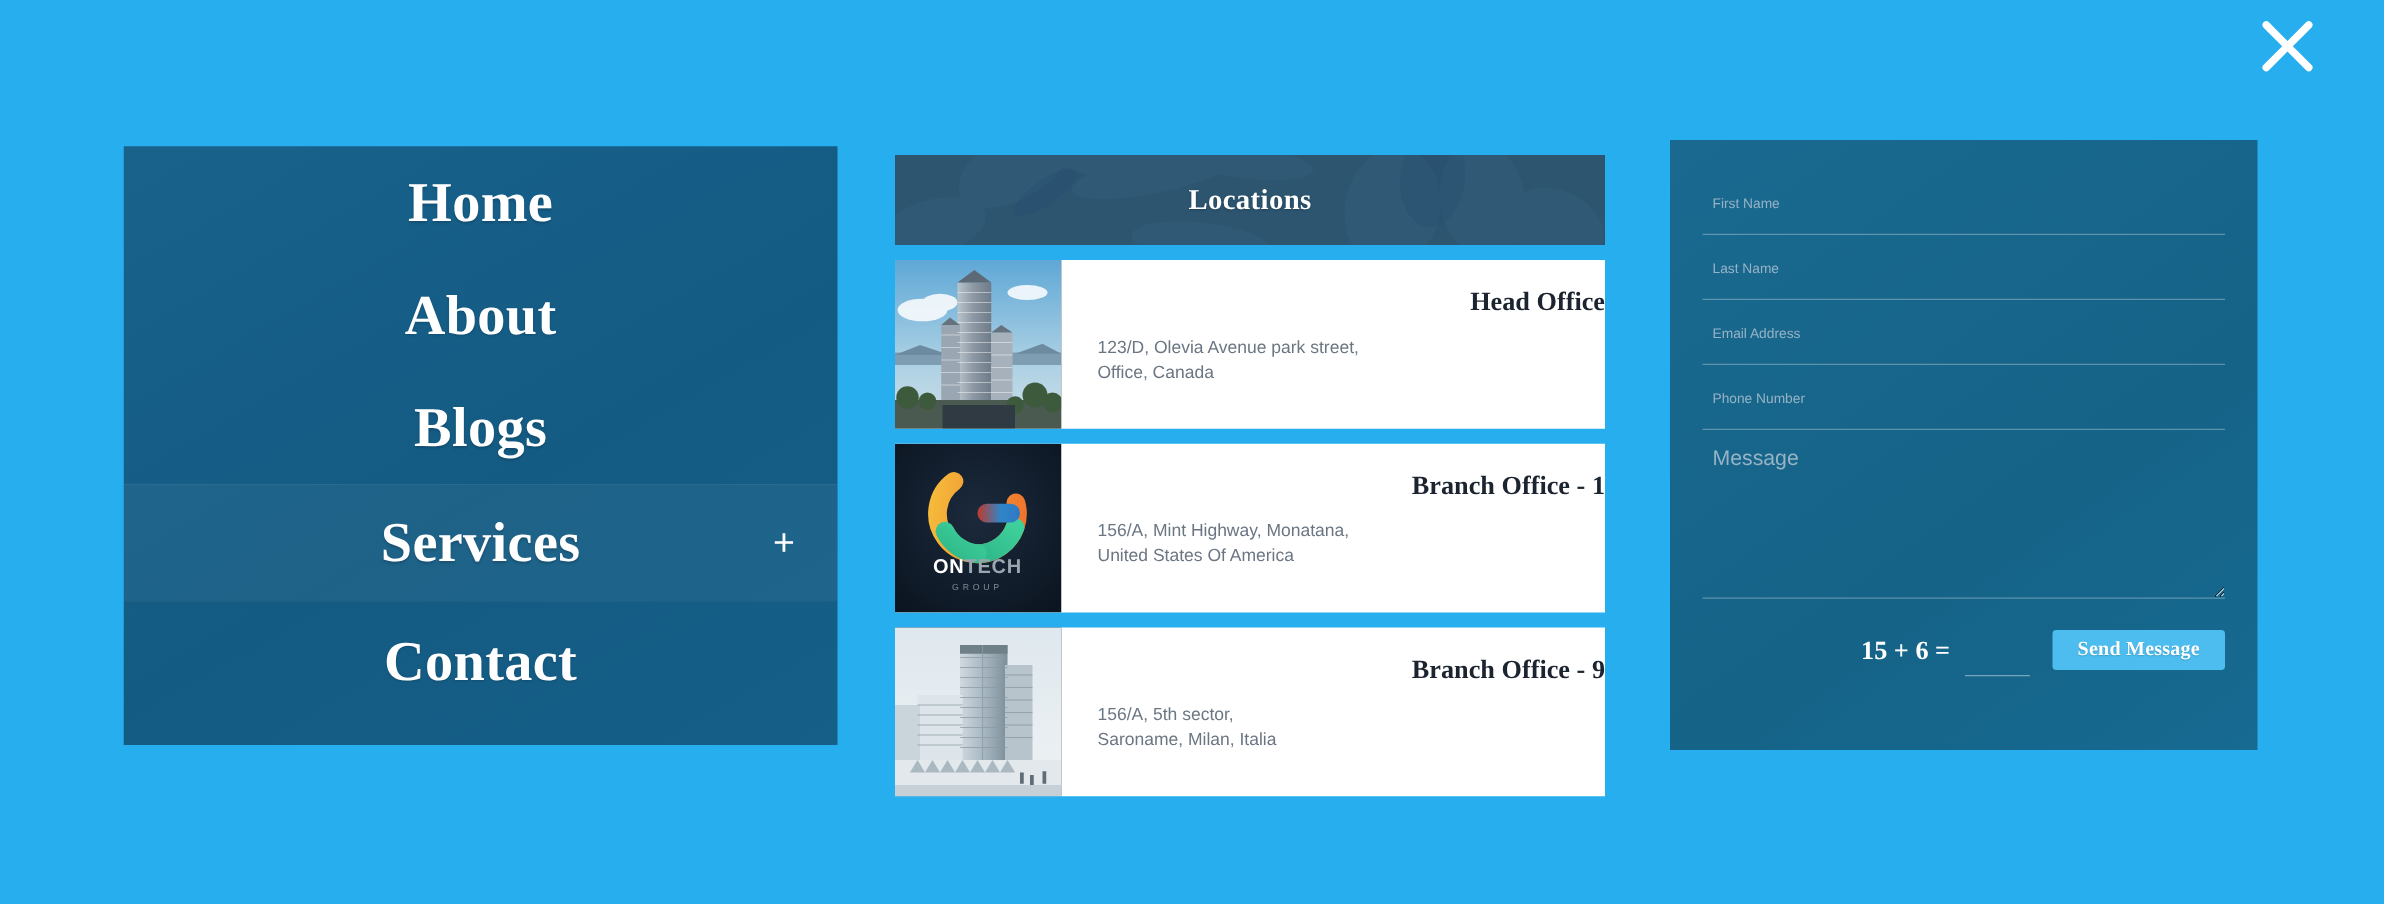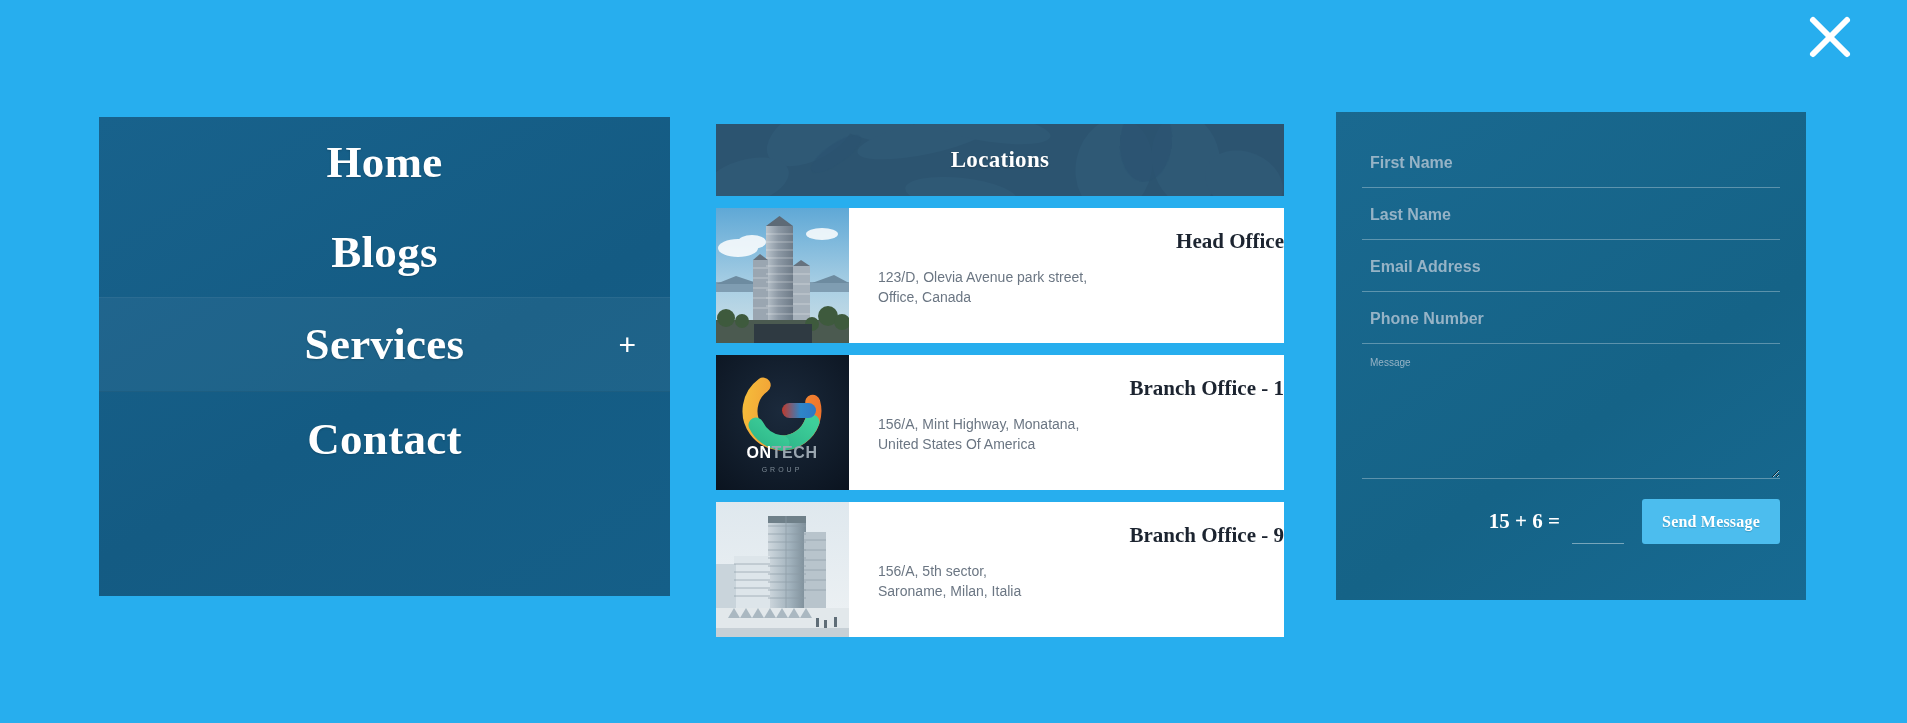--- a/index.html
+++ b/index.html
@@ -184,11 +184,10 @@
     outline: none;
     color: #ffffff;
     font-family: "Liberation Sans", sans-serif;
-    font-size: 16px;
+    font-size: 11px;
     padding: 13px 0 11px 8px;
     height: 52px;
     display: block;
-    font-weight: bold;
   }
   .field-line::placeholder { color: #96b3c6; opacity: 1; }
 

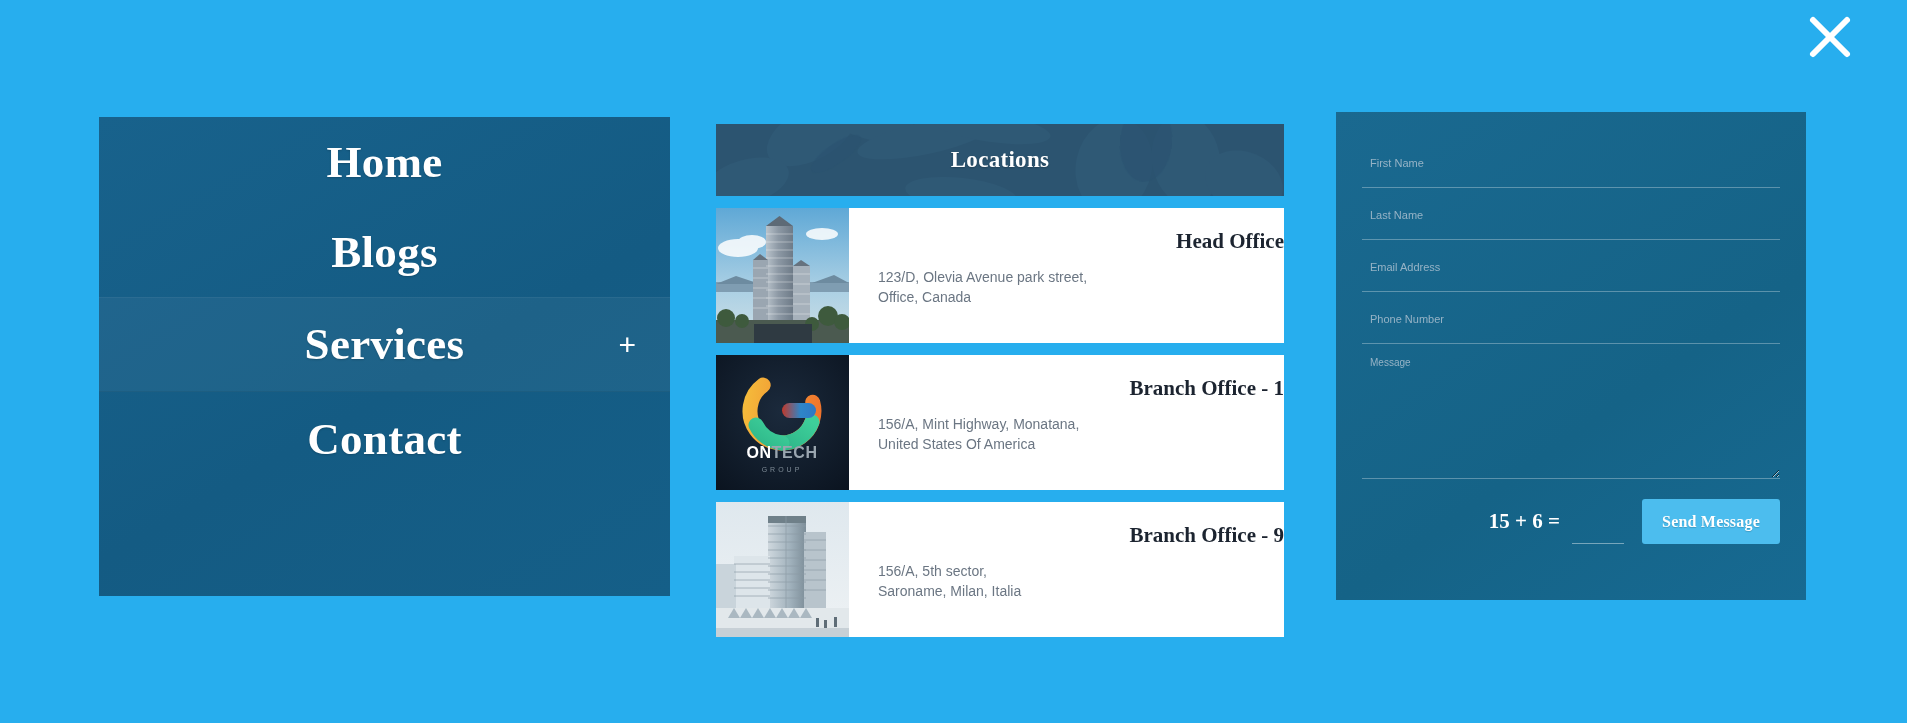--- a/index.html
+++ b/index.html
@@ -273,6 +273,9 @@
       <span class="nav-label">Home</span>
     </div>
 
+    <div class="nav-item">
+      <span class="nav-label">About</span>
+    </div>
 
     <div class="nav-item">
       <span class="nav-label">Blogs</span>

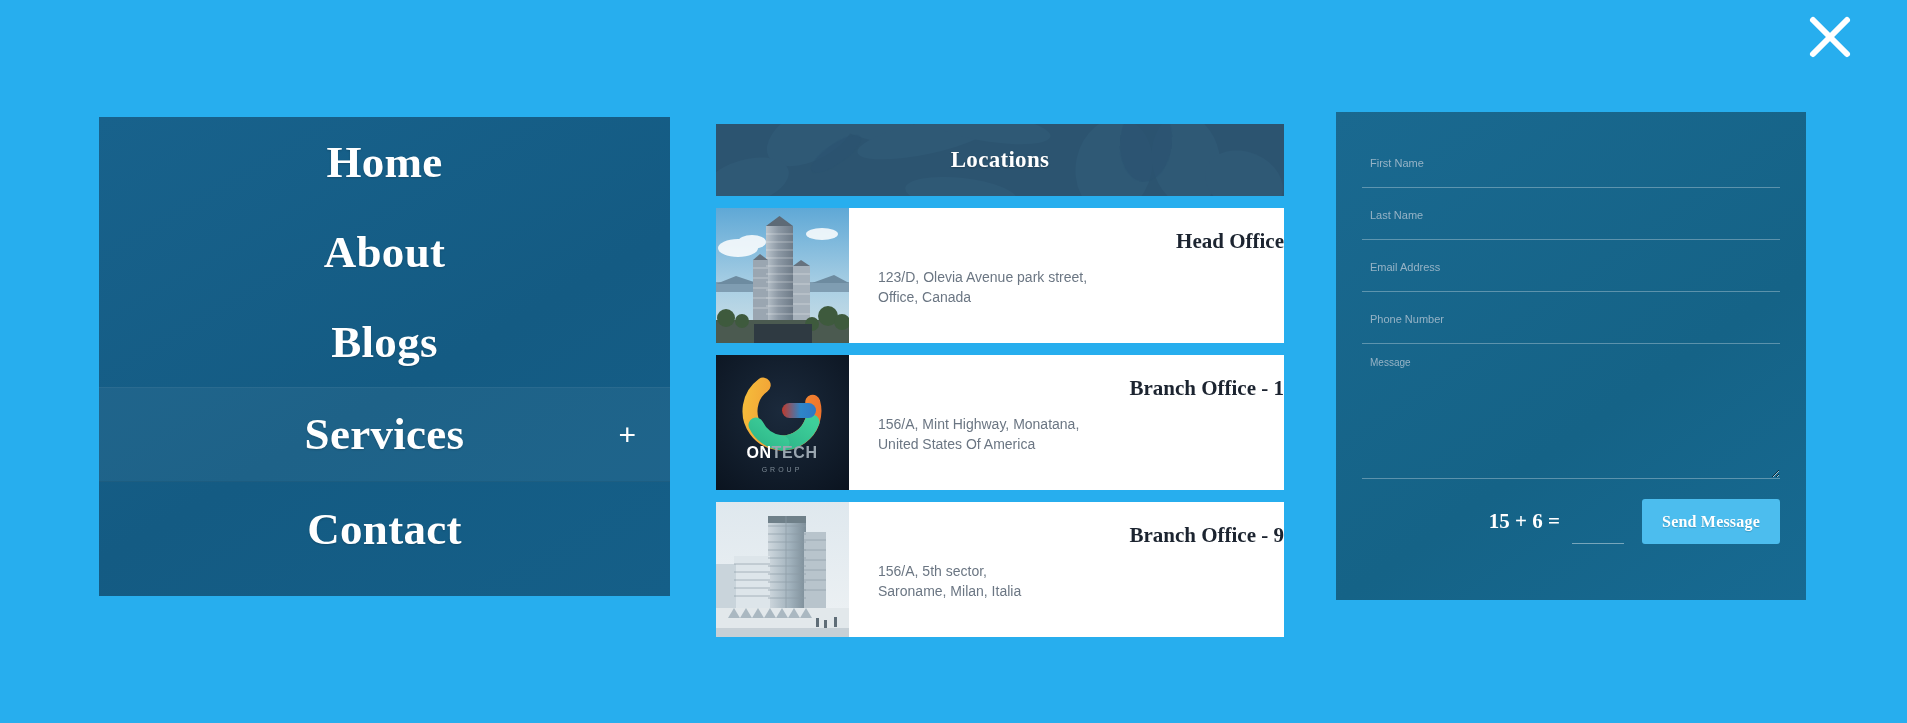--- a/index.html
+++ b/index.html
@@ -199,7 +199,7 @@
     outline: none;
     color: #ffffff;
     font-family: "Liberation Sans", sans-serif;
-    font-size: 10px;
+    font-size: 17px;
     padding: 13px 0 0 8px;
     height: 135px;
     resize: vertical;

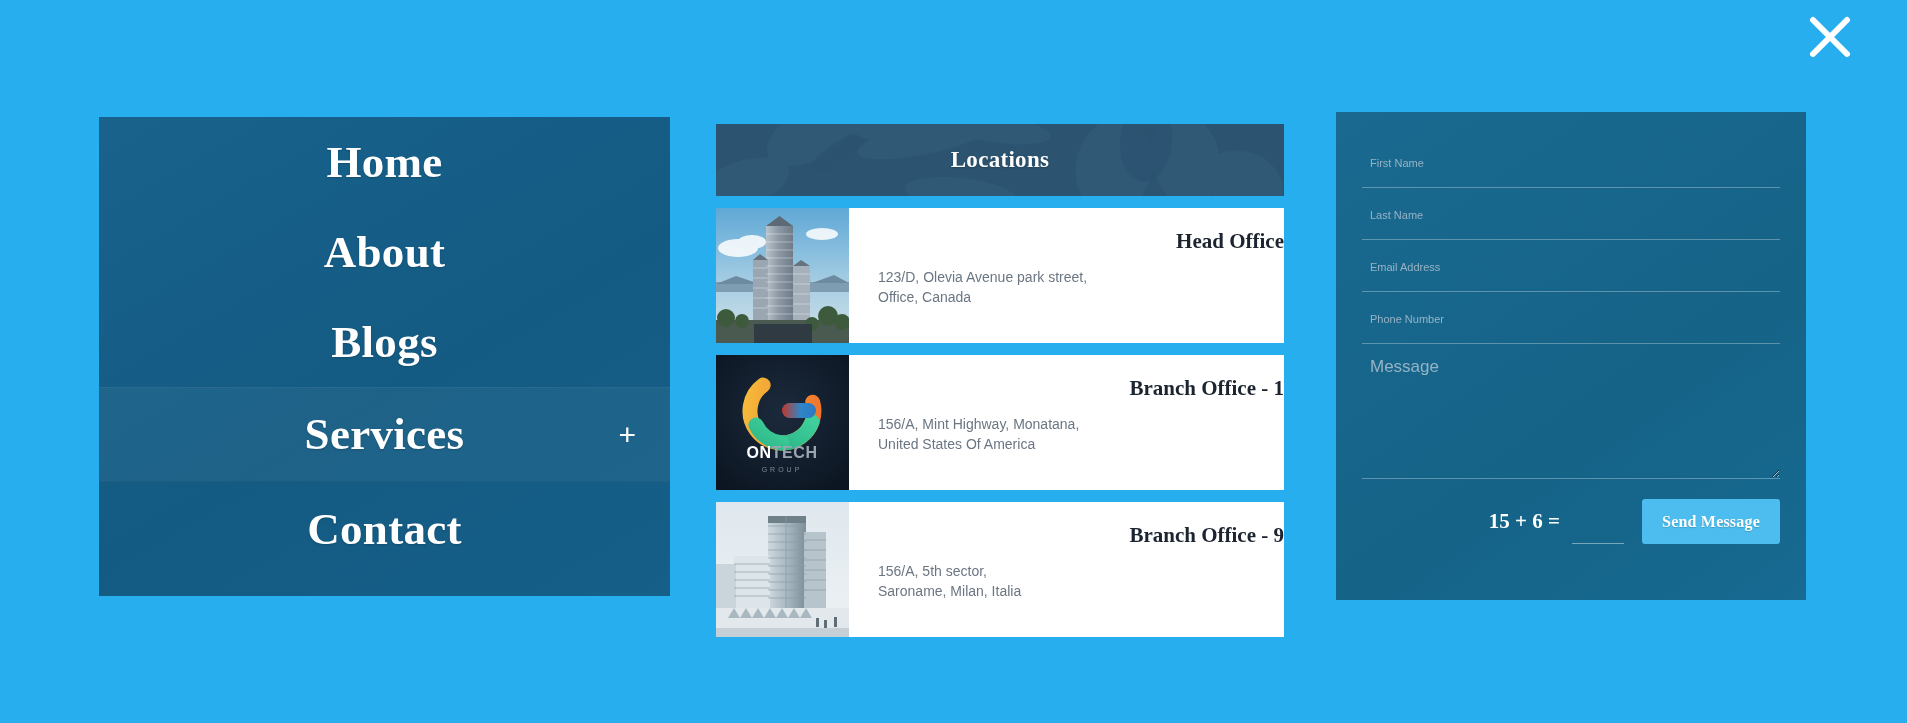--- a/index.html
+++ b/index.html
@@ -245,7 +245,7 @@
     font-weight: 700;
     font-size: 16px;
     padding: 0 20px;
-    height: 45px;
+    height: 32px;
     border-radius: 3px;
     cursor: pointer;
     letter-spacing: 0.2px;

